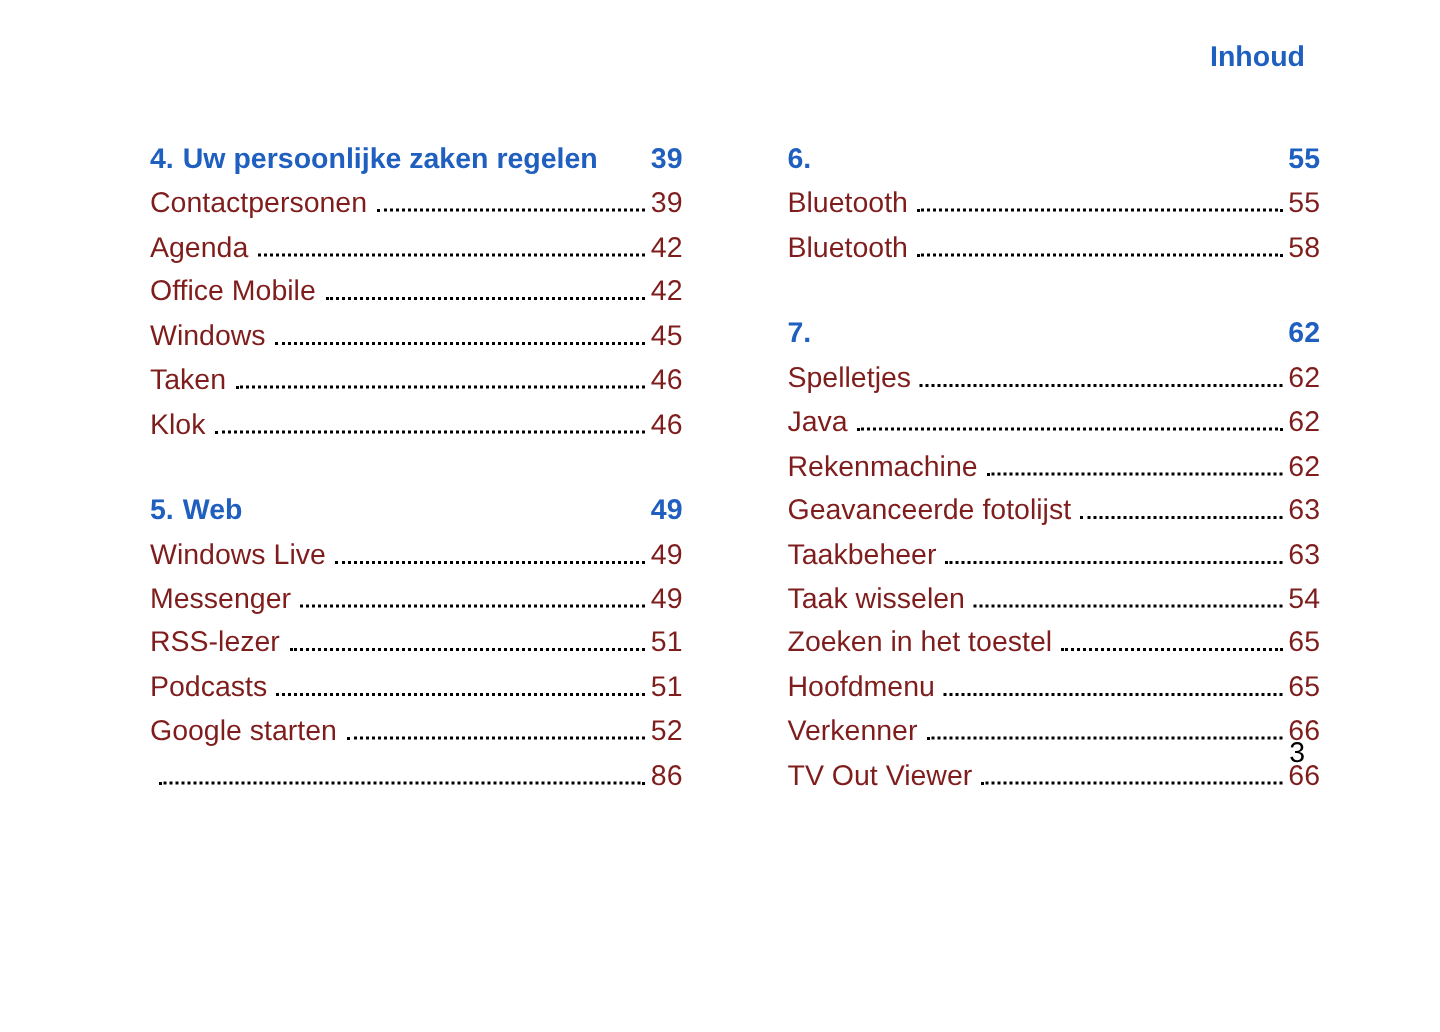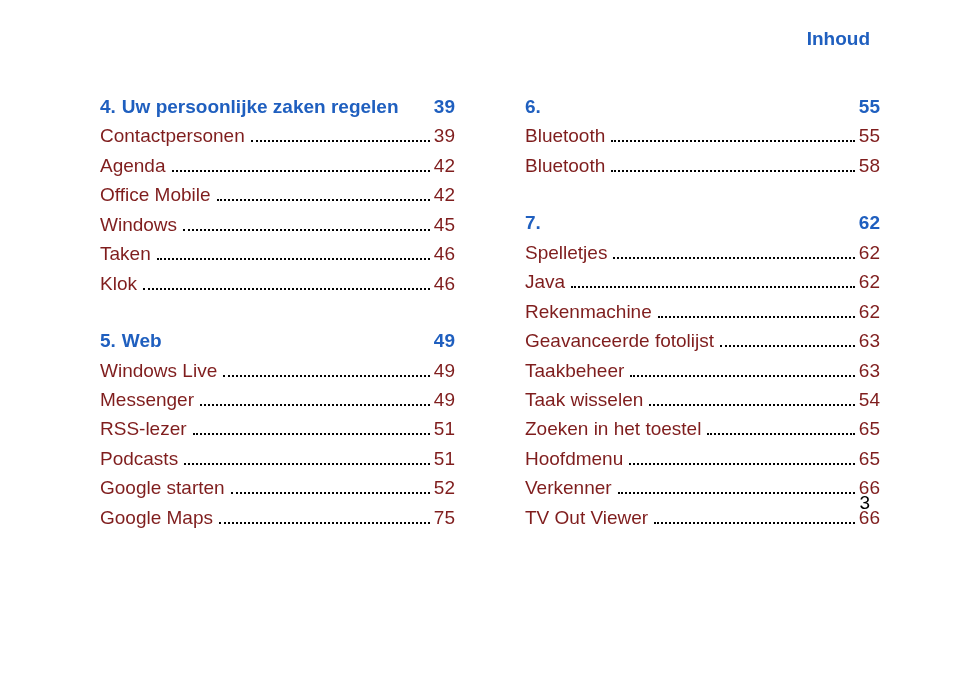--- a/index.html
+++ b/index.html
@@ -152,7 +152,6 @@
             <span class="pg">52</span>
           </div>
           <div class="toc-line">
-            <span class="label">Google Maps</span>
             <span class="dots"></span>
             <span class="pg">75</span>
           </div>

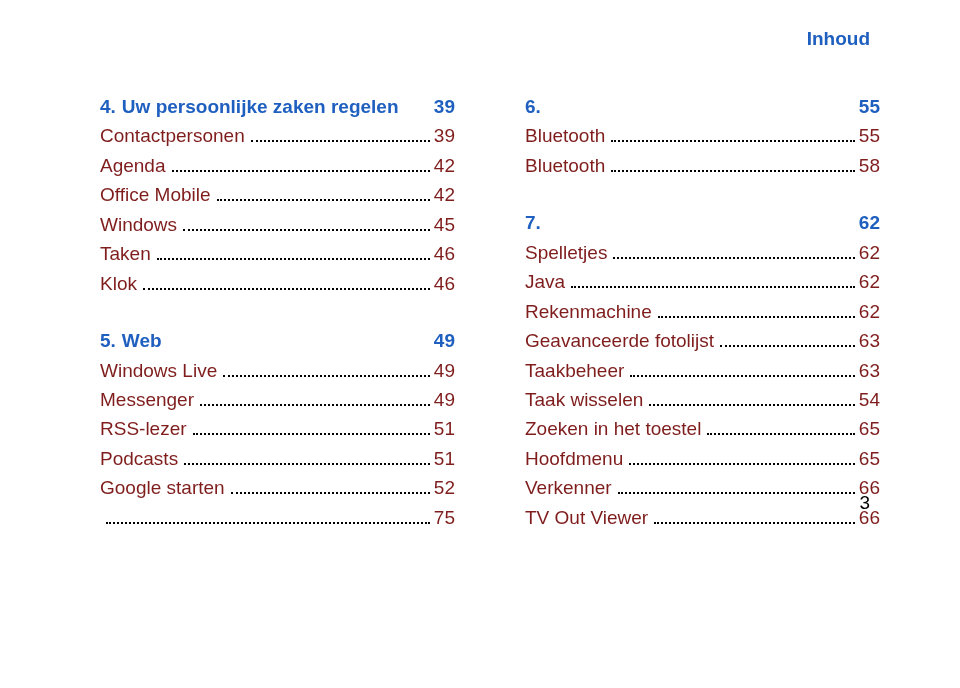--- a/index.html
+++ b/index.html
@@ -153,7 +153,7 @@
           </div>
           <div class="toc-line">
             <span class="dots"></span>
-            <span class="pg">75</span>
+            <span class="pg">86</span>
           </div>
         </div>
     </div>

